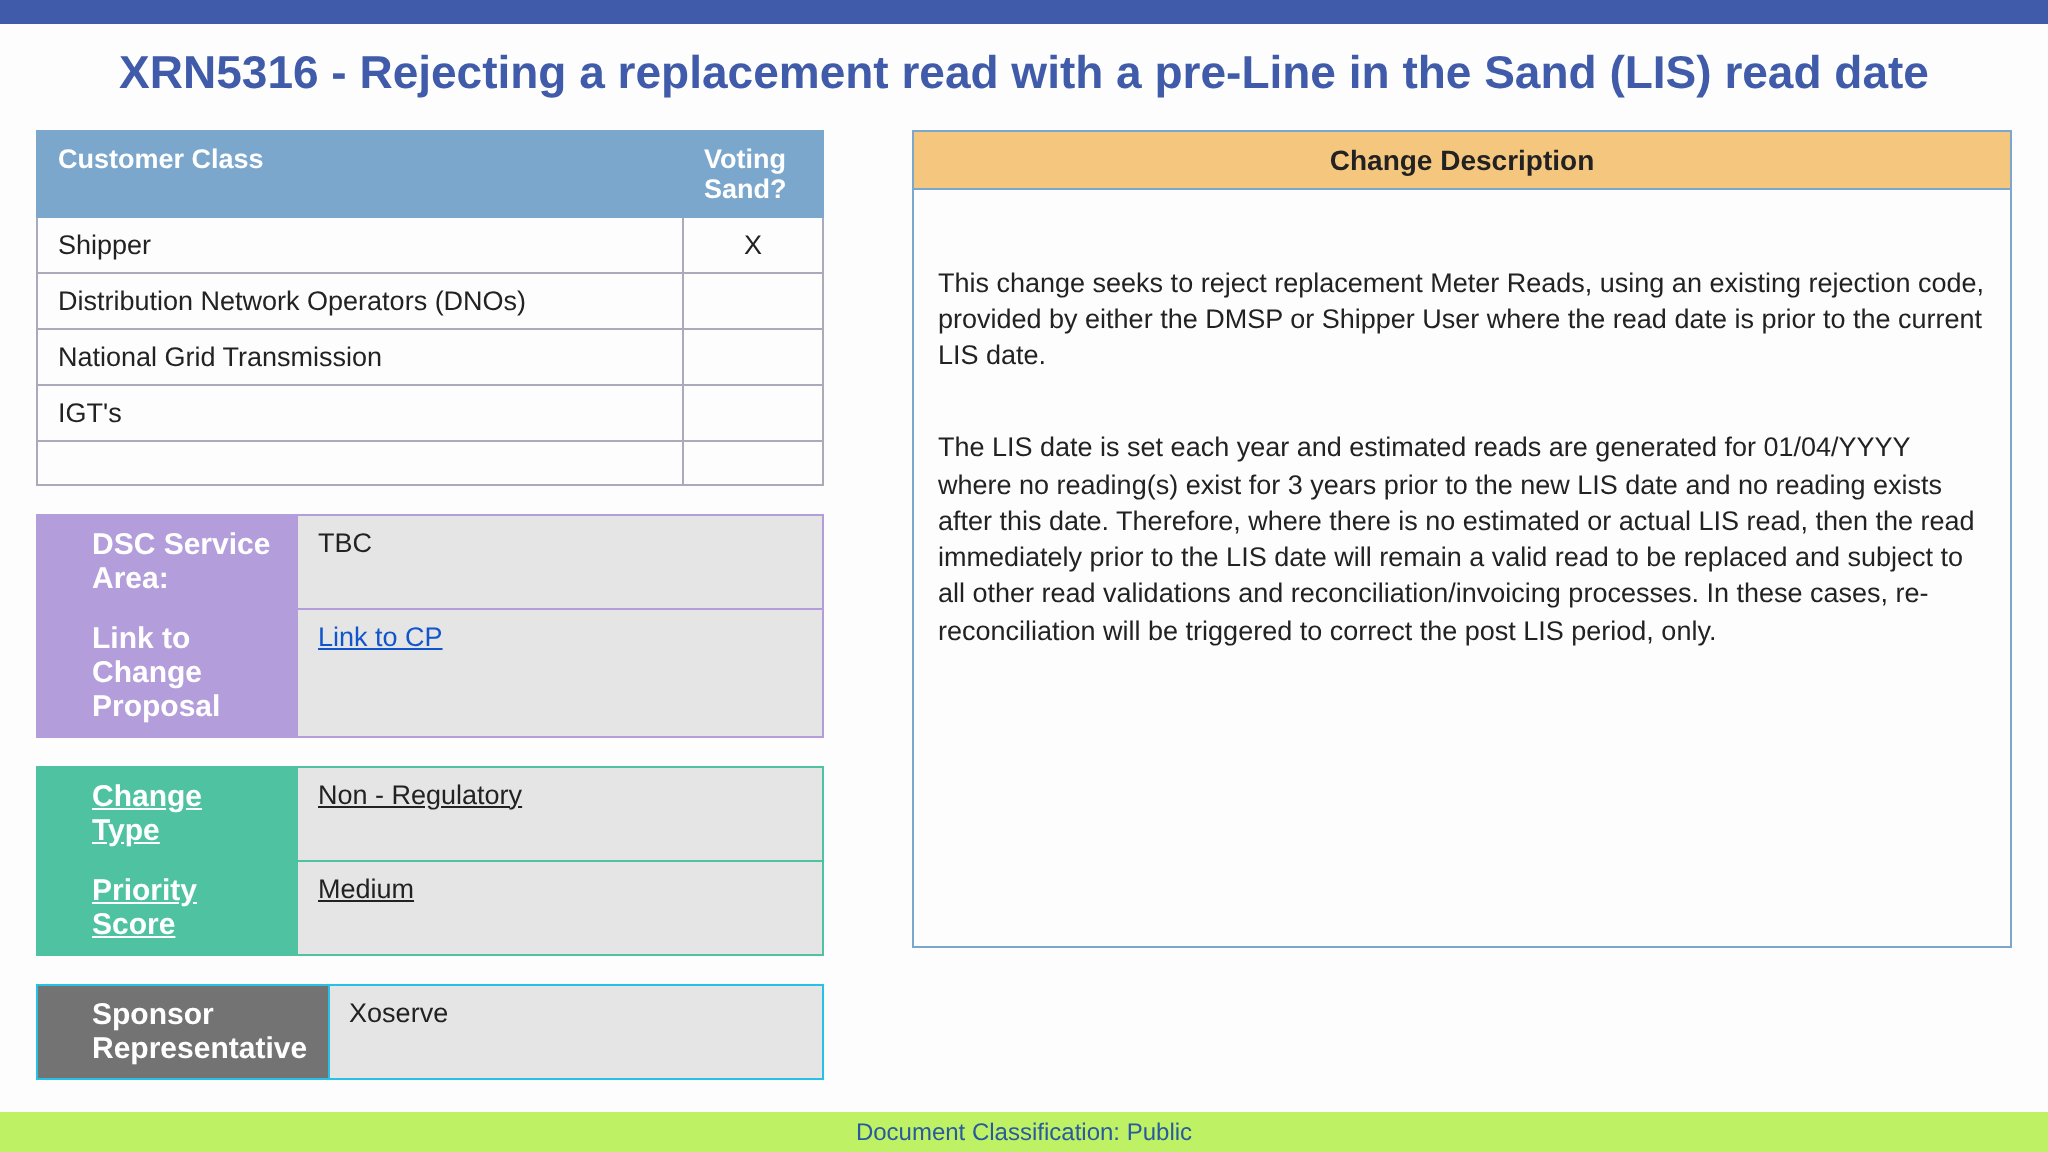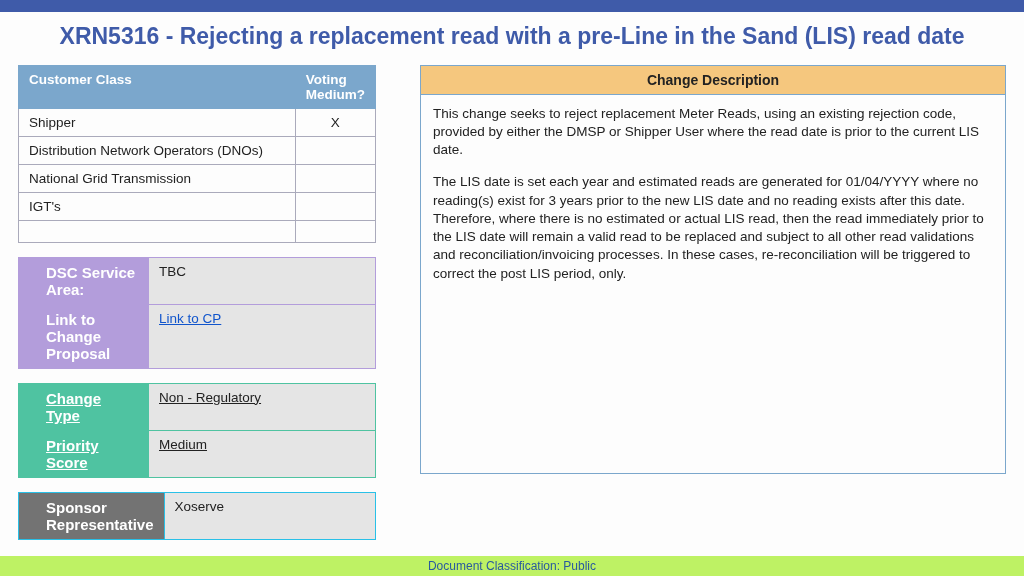--- a/index.html
+++ b/index.html
@@ -29,7 +29,7 @@
     padding: 0 18px;
     gap: 44px;
   }
-  .left-col { width: 358px; flex-shrink: 0; }
+  .left-col { width: 394px; flex-shrink: 0; }
   .right-col { flex: 1; }
 
   table { border-collapse: collapse; width: 100%; font-size: 13.5px; }

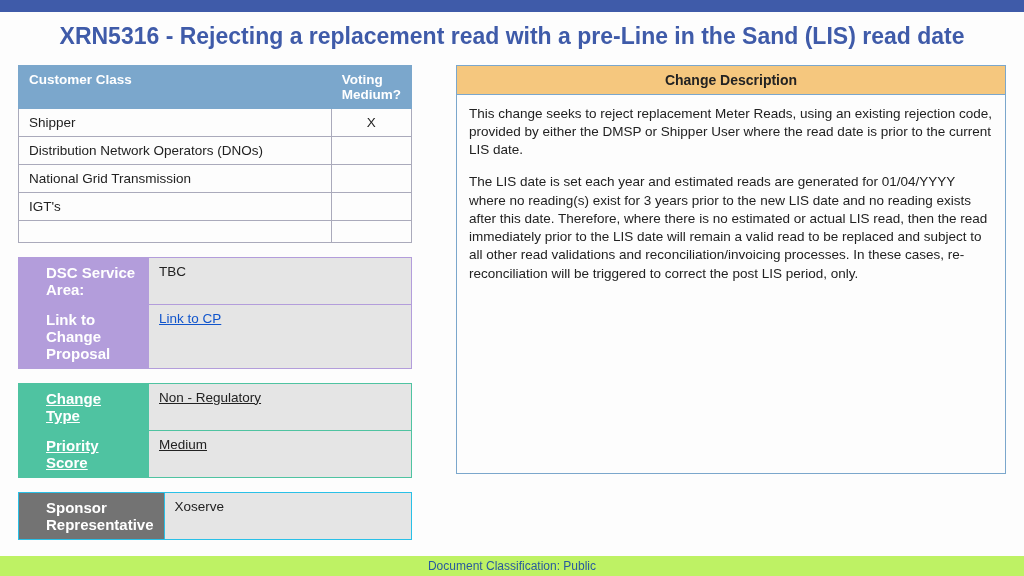--- a/index.html
+++ b/index.html
@@ -103,7 +103,7 @@
       <tbody>
           <tr>
         <th>Customer Class</th>
-        <th style="width:70px">Voting Medium?</th>
+        <th style="width:70px">Voting Sand?</th>
       </tr>
       <tr>
         <td>Shipper</td>

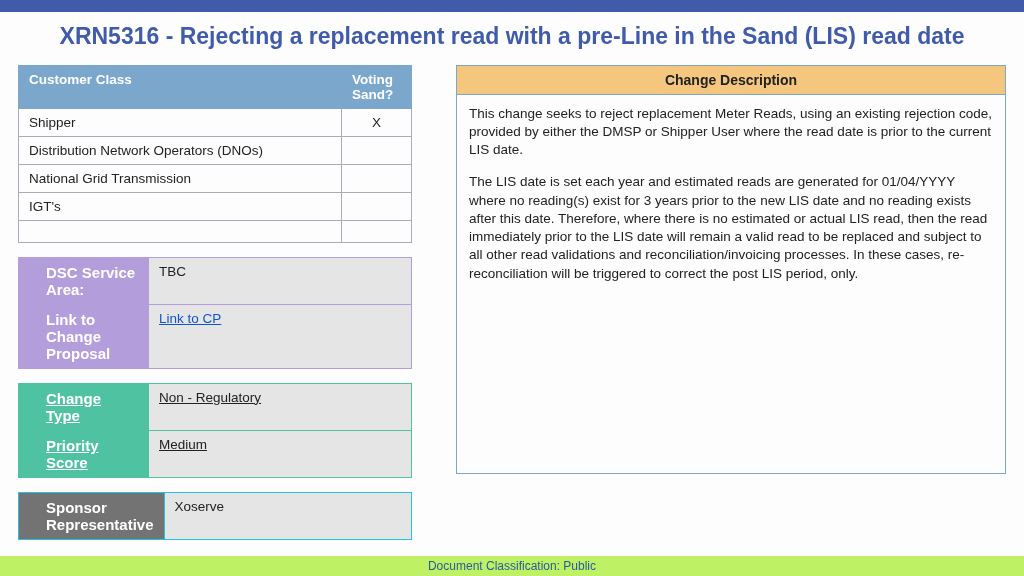--- a/index.html
+++ b/index.html
@@ -76,7 +76,7 @@
     line-height: 1.35;
     height: 378px;
   }
-  .desc-body p { margin-bottom: 14px; }
+  .desc-body p { margin-bottom: 14px; margin-top: 28px; }
 
   .footer {
     position: absolute;

